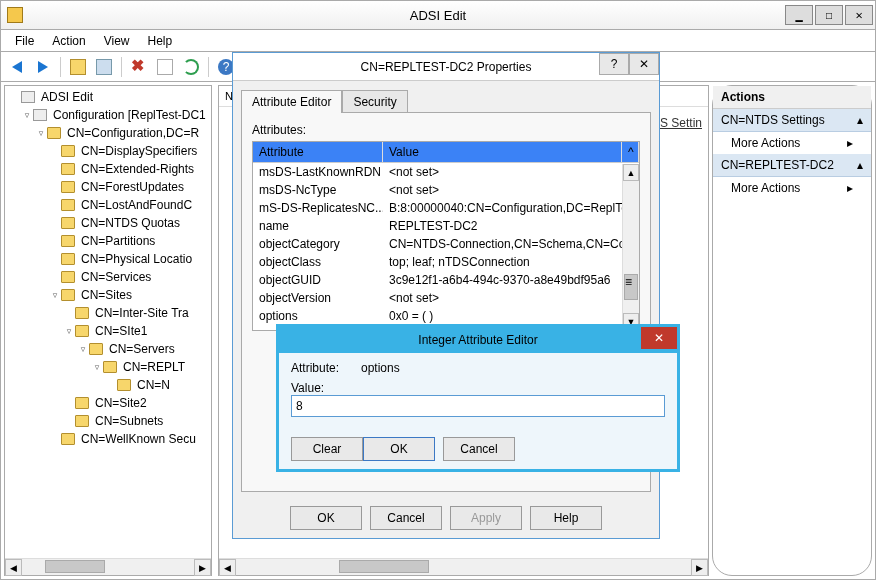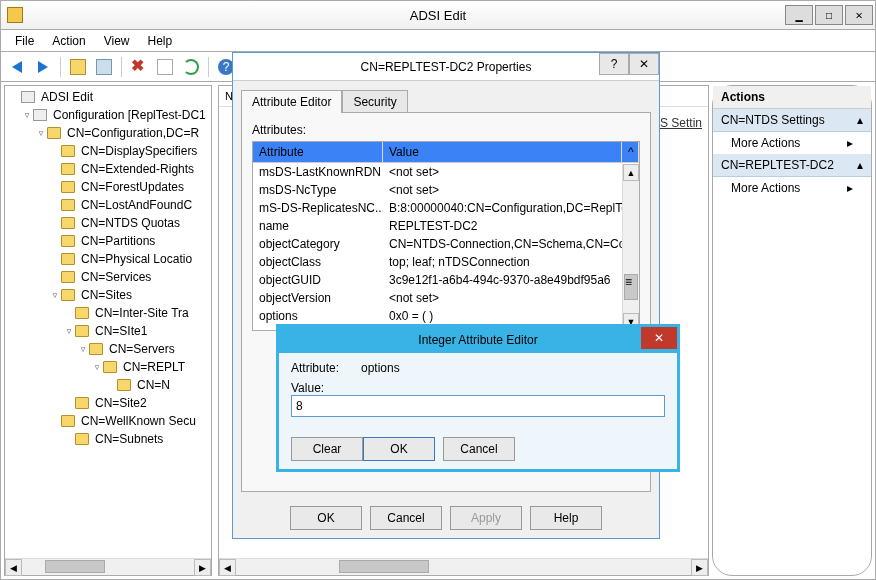--- a/index.html
+++ b/index.html
@@ -235,15 +235,15 @@
           <span class="fico"></span>
           <span class="lbl">CN=Site2</span>
         </div>
+        <div class="node ind4">
+          <span class="tog"></span>
+          <span class="fico"></span>
+          <span class="lbl">CN=Subnets</span>
+        </div>
         <div class="node ind3">
           <span class="tog"></span>
           <span class="fico"></span>
           <span class="lbl">CN=WellKnown Secu</span>
-        </div>
-        <div class="node ind4">
-          <span class="tog"></span>
-          <span class="fico"></span>
-          <span class="lbl">CN=Subnets</span>
         </div>
       </div>
     <div class="hscroll">

